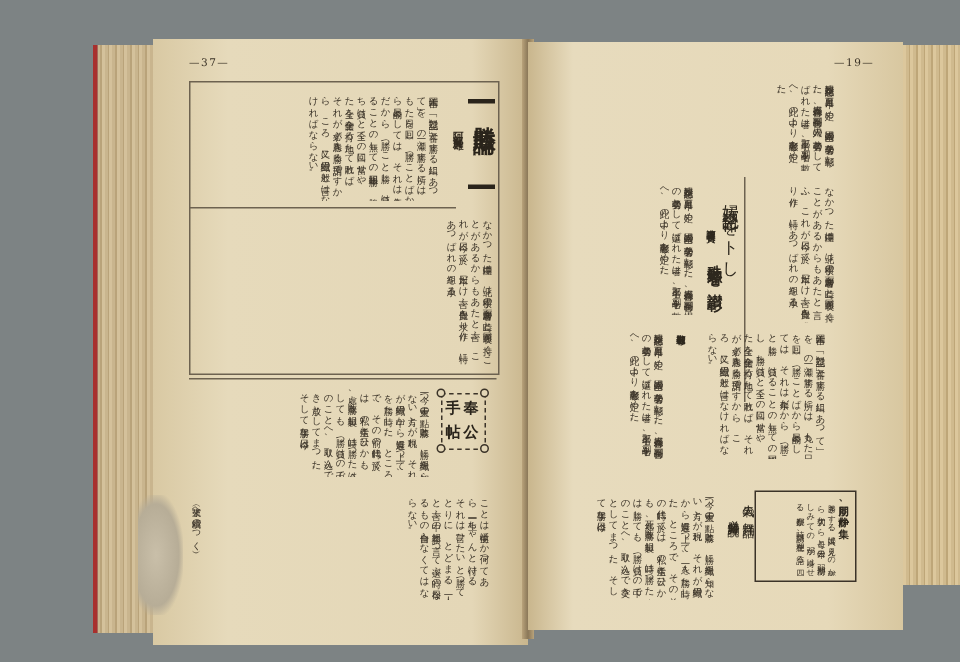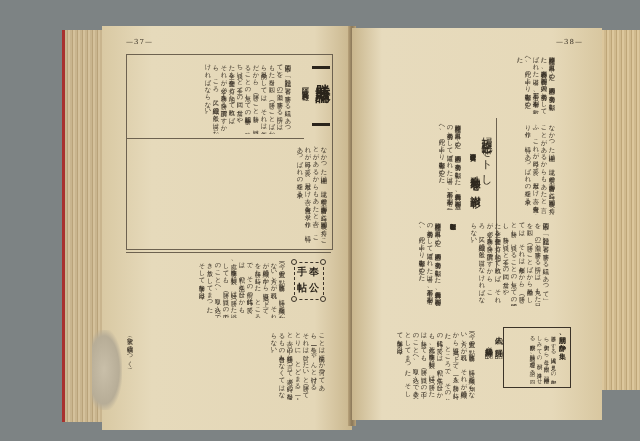--- a/index.html
+++ b/index.html
@@ -107,7 +107,7 @@
   <div class="gutter"></div>
 
   <div class="page page-right"></div>
-  <div class="page-num" style="left:522px;top:38px;">—38—</div>
+  <div class="page-num" style="left:522px;top:38px;">—19—</div>
 
   <div class="vtext" style="left:336px;top:52px;width:186px;height:62px;">婦政記念日を五月十日に定め、全國婦人の功勞者を顯彰した。縣婦人會長、同副會長、婦人の功勞者として選ばれた者は、郡十三名、副十二名を數へ、此の中より顯彰者を定めた。</div>
   <div class="vtext" style="left:336px;top:52px;width:1px;height:1px;"></div>

